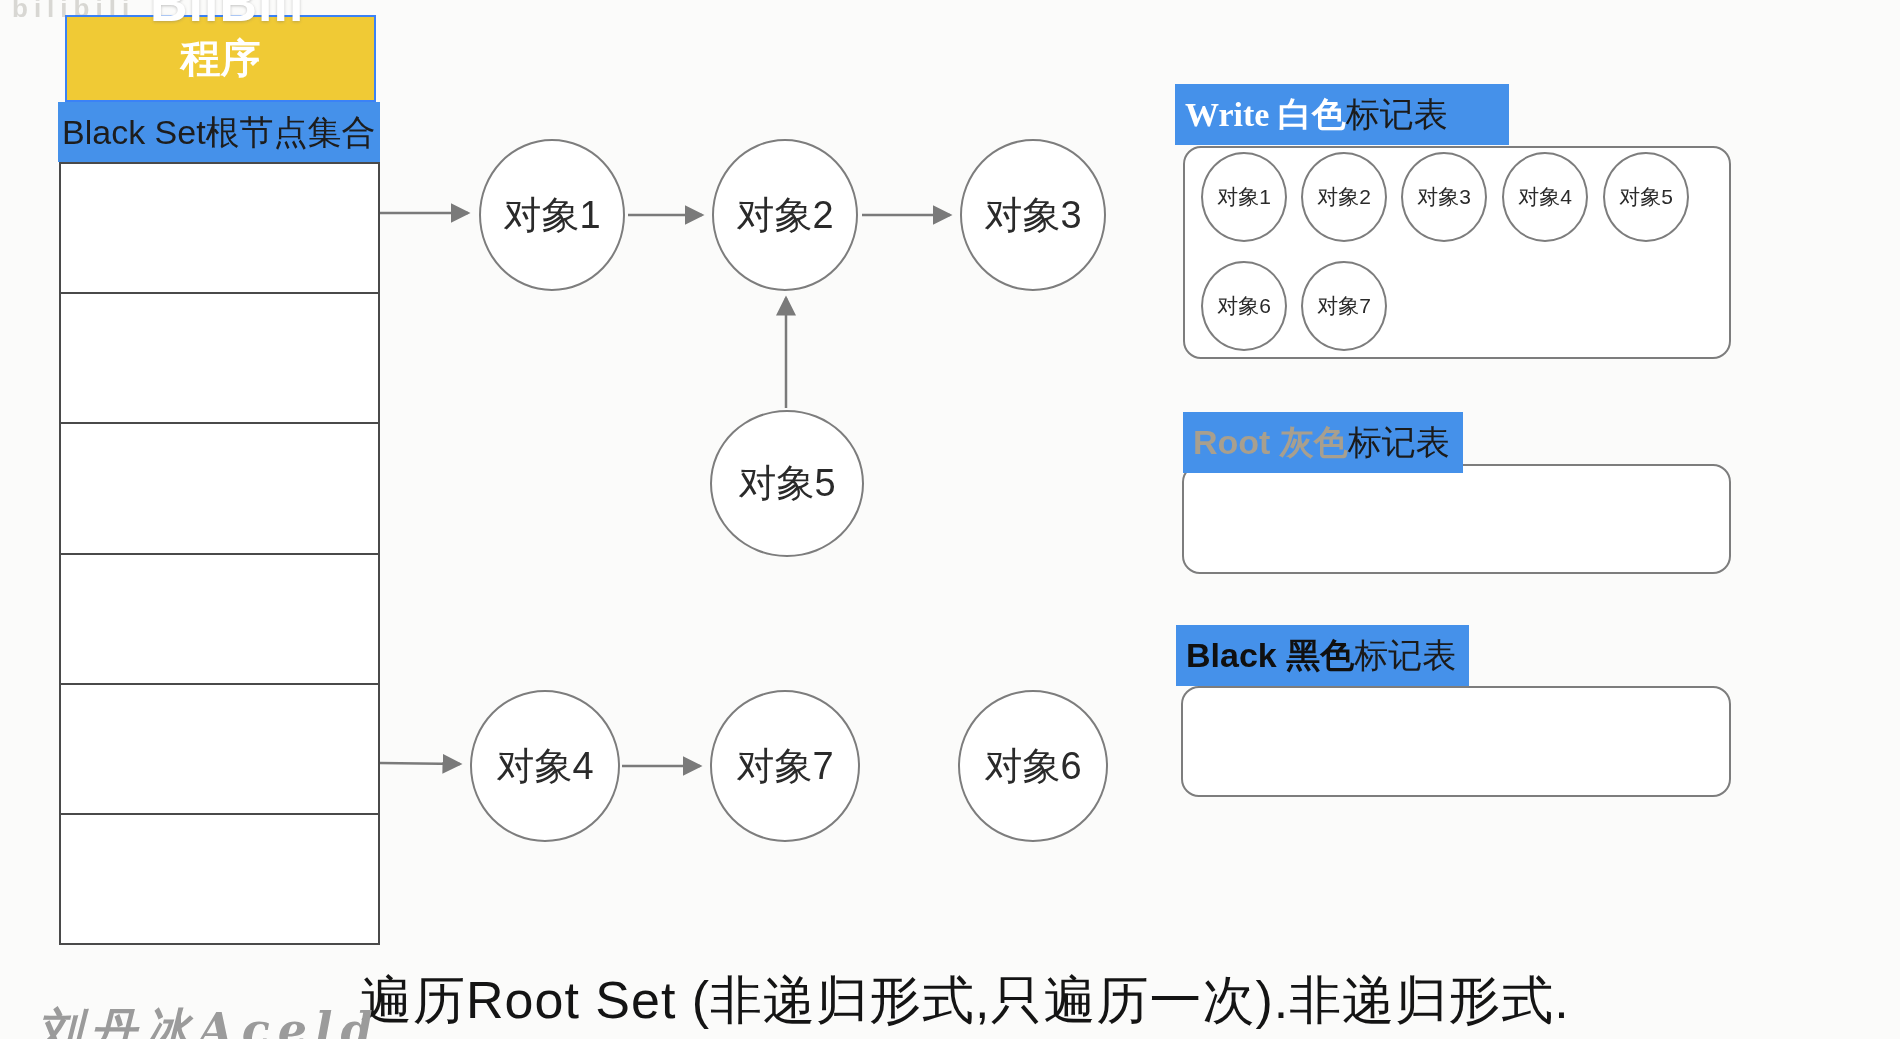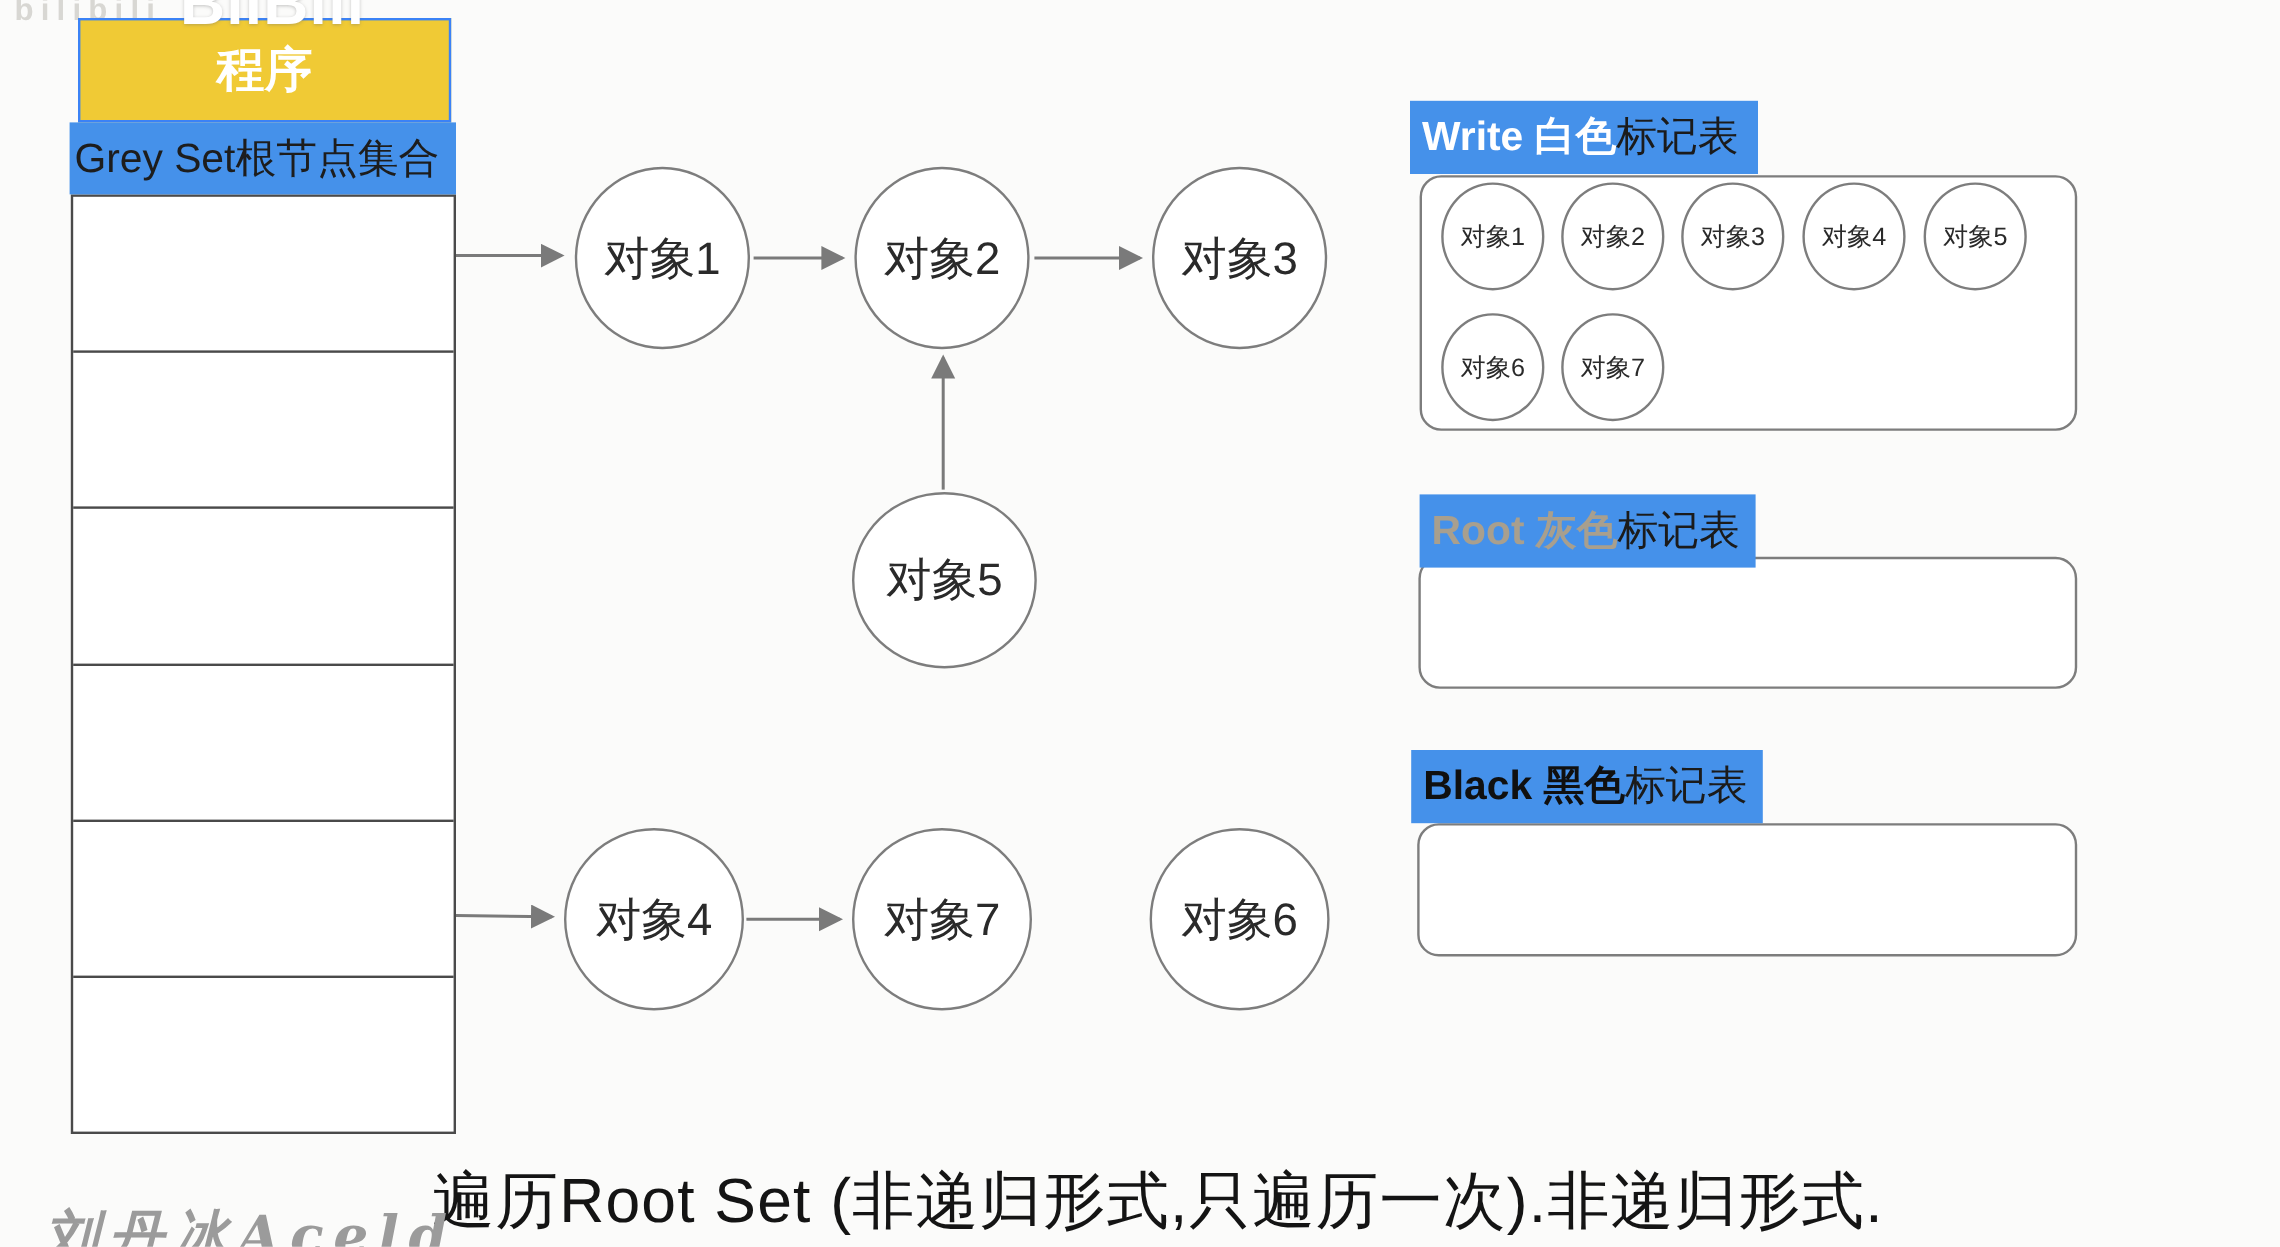--- a/index.html
+++ b/index.html
@@ -102,7 +102,7 @@
 <div class="abs program-box">
   <span>程序</span>
 </div>
-<div class="abs rootset-header">Grey Set根节点集合</div>
+<div class="abs rootset-header">Black Set根节点集合</div>
 <div class="abs rootset-table">
   <div class="rootset-row"></div>
   <div class="rootset-row"></div>

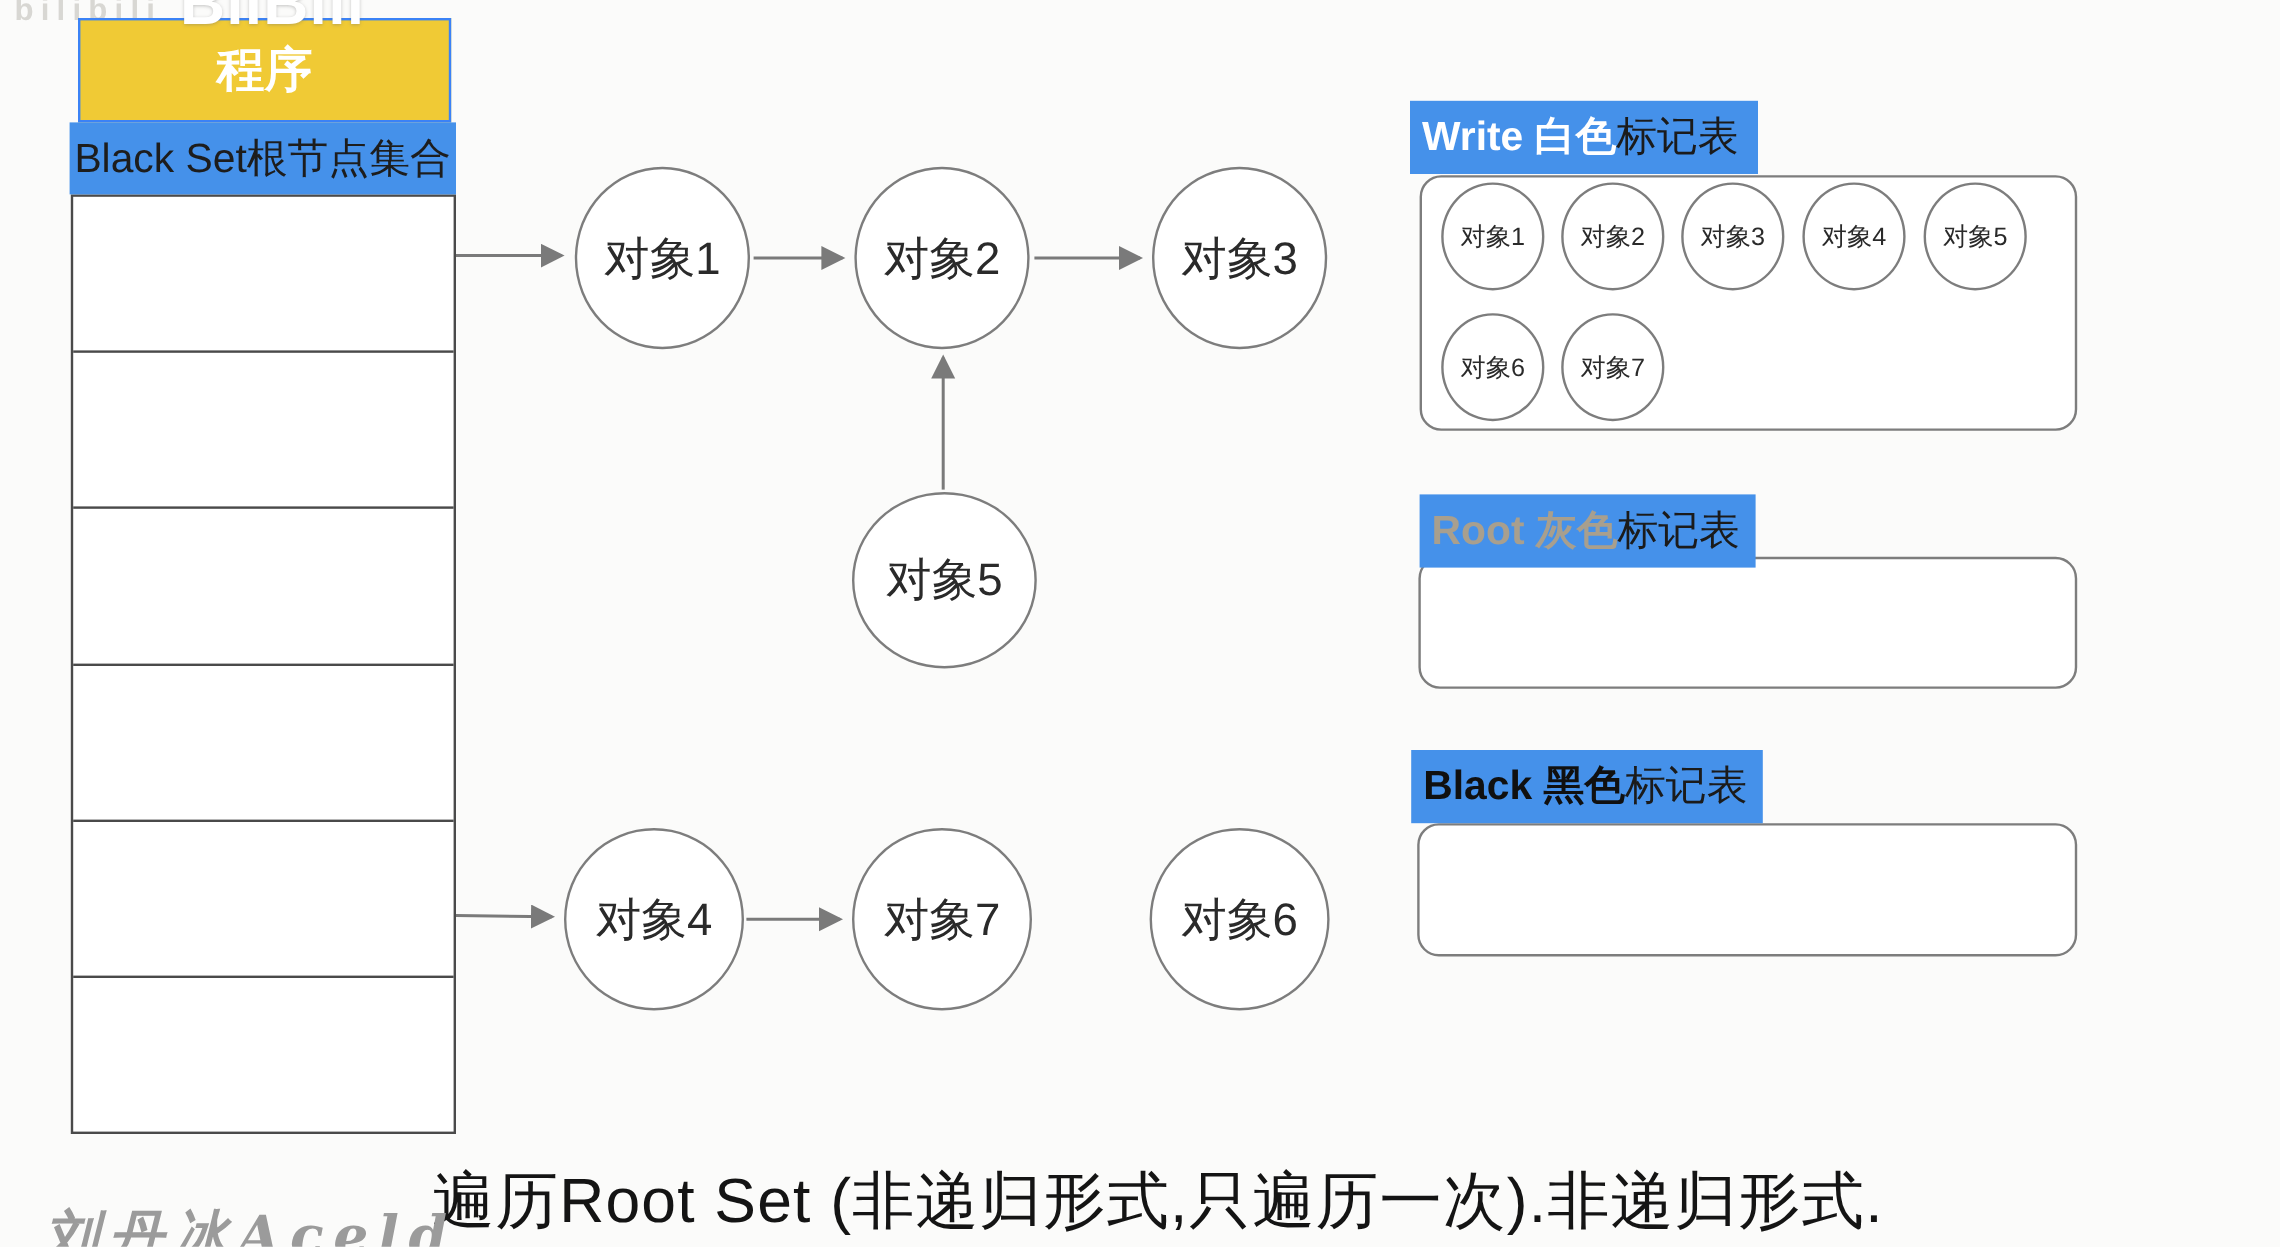--- a/index.html
+++ b/index.html
@@ -148,7 +148,7 @@
   <span>对象6</span>
 </div>
 
-<div class="mark-label" style="left:1175px; top:84px; width:290px;">
+<div class="mark-label" style="left:1175px; top:84px; width:334px;font-family:Liberation Serif, serif;">
   <span class="hl hl-white">Write 白色</span><span class="rest">标记表</span>
 </div>
 <div class="round-box" style="left:1183px; top:146px; width:548px; height:213px;"></div>

